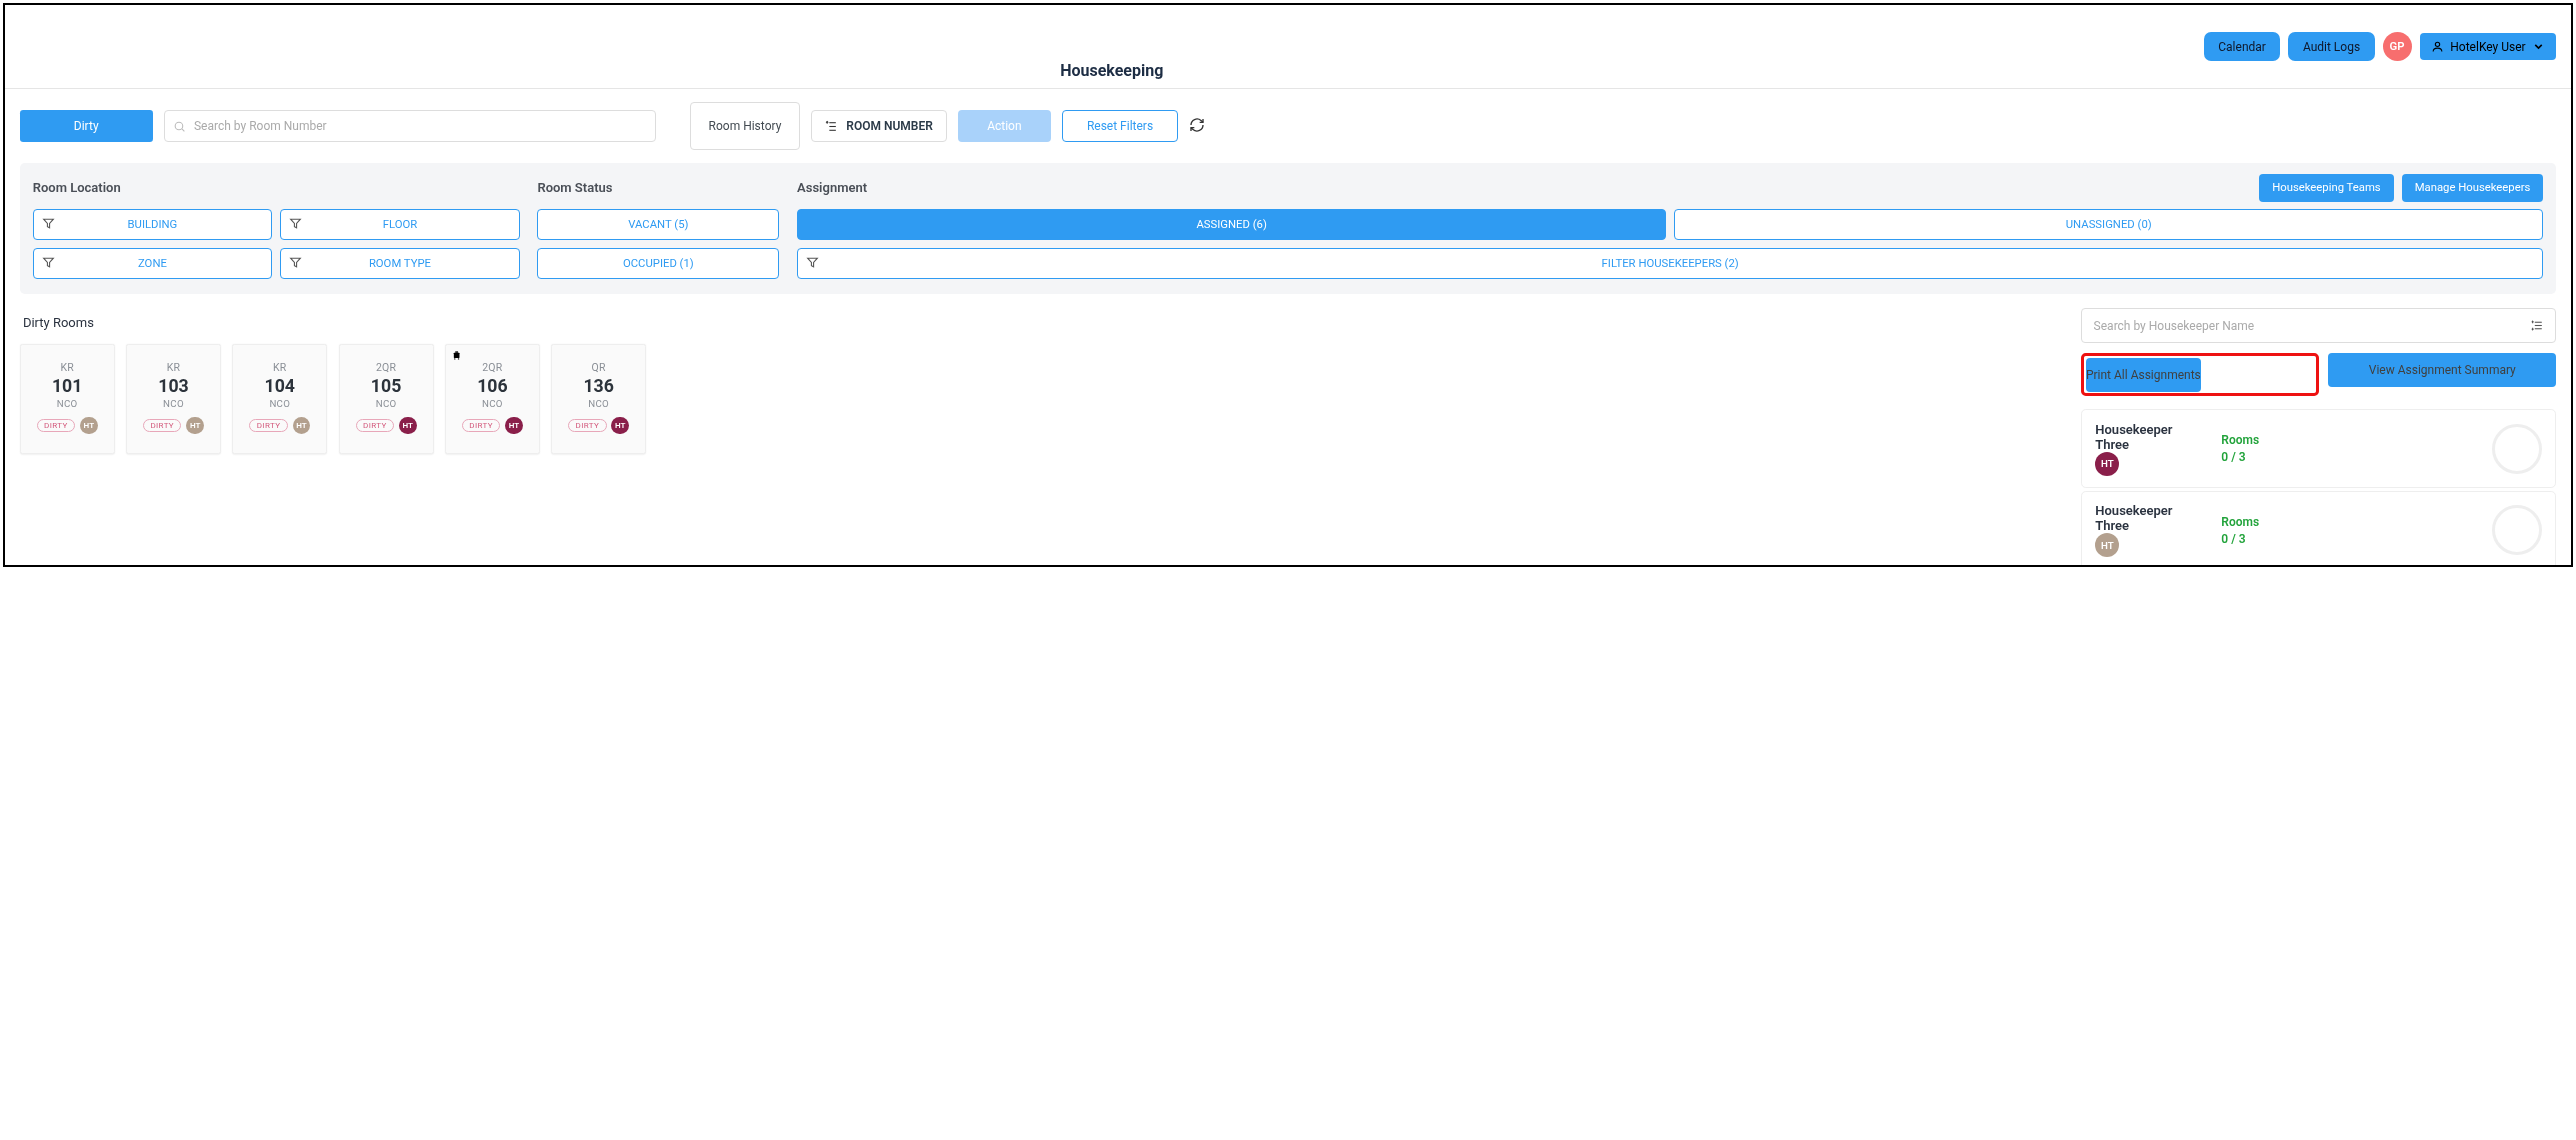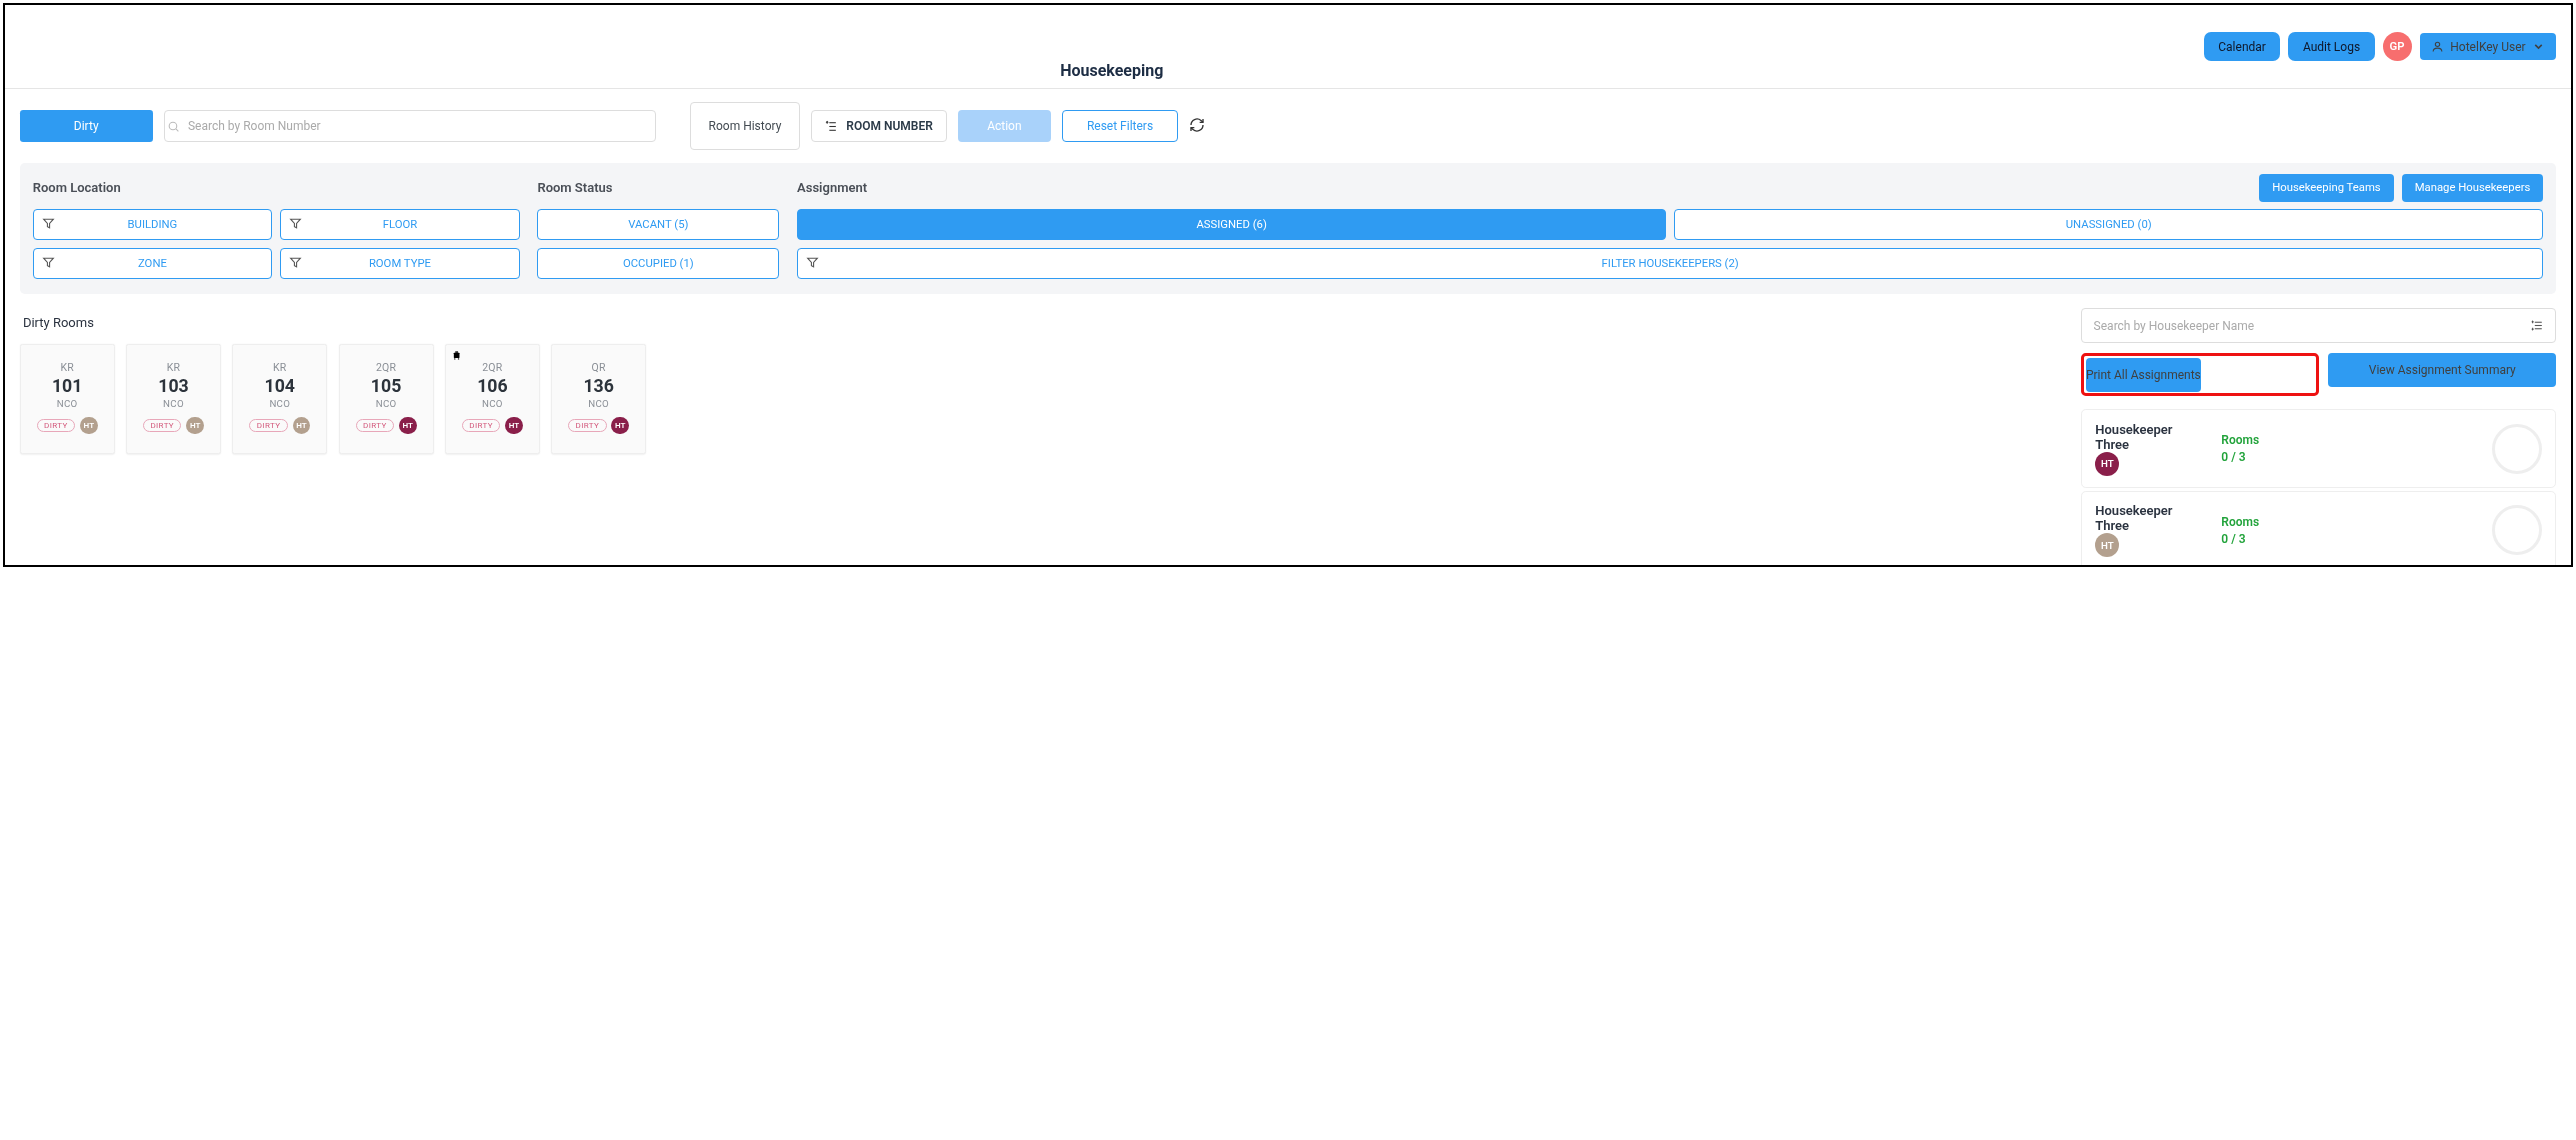--- a/index.html
+++ b/index.html
@@ -12,7 +12,7 @@
   .header-actions { display: flex; align-items: center; gap: 8px; }
   .btn-blue { background: #2f9bf2; color: #0f172a; border: none; border-radius: 7px; padding: 7.3px 14.5px; font-size: 12px; cursor: pointer; }
   .avatar-gp { width: 29px; height: 29px; border-radius: 50%; background: #f76e6e; color: #fff; display: inline-flex; align-items: center; justify-content: center; font-size: 11.3px; font-weight: 600; }
-  .user-chip { background: #2f9bf2; color: #404040; border-radius: 4px; padding: 6.4px 11.3px; display: inline-flex; align-items: center; gap: 6.4px; font-size: 12px; cursor: pointer; }
+  .user-chip { background: #2f9bf2; color: #000000; border-radius: 4px; padding: 6.4px 11.3px; display: inline-flex; align-items: center; gap: 6.4px; font-size: 12px; cursor: pointer; }
   .user-chip svg { width: 14.5px; height: 14.5px; }
 
   

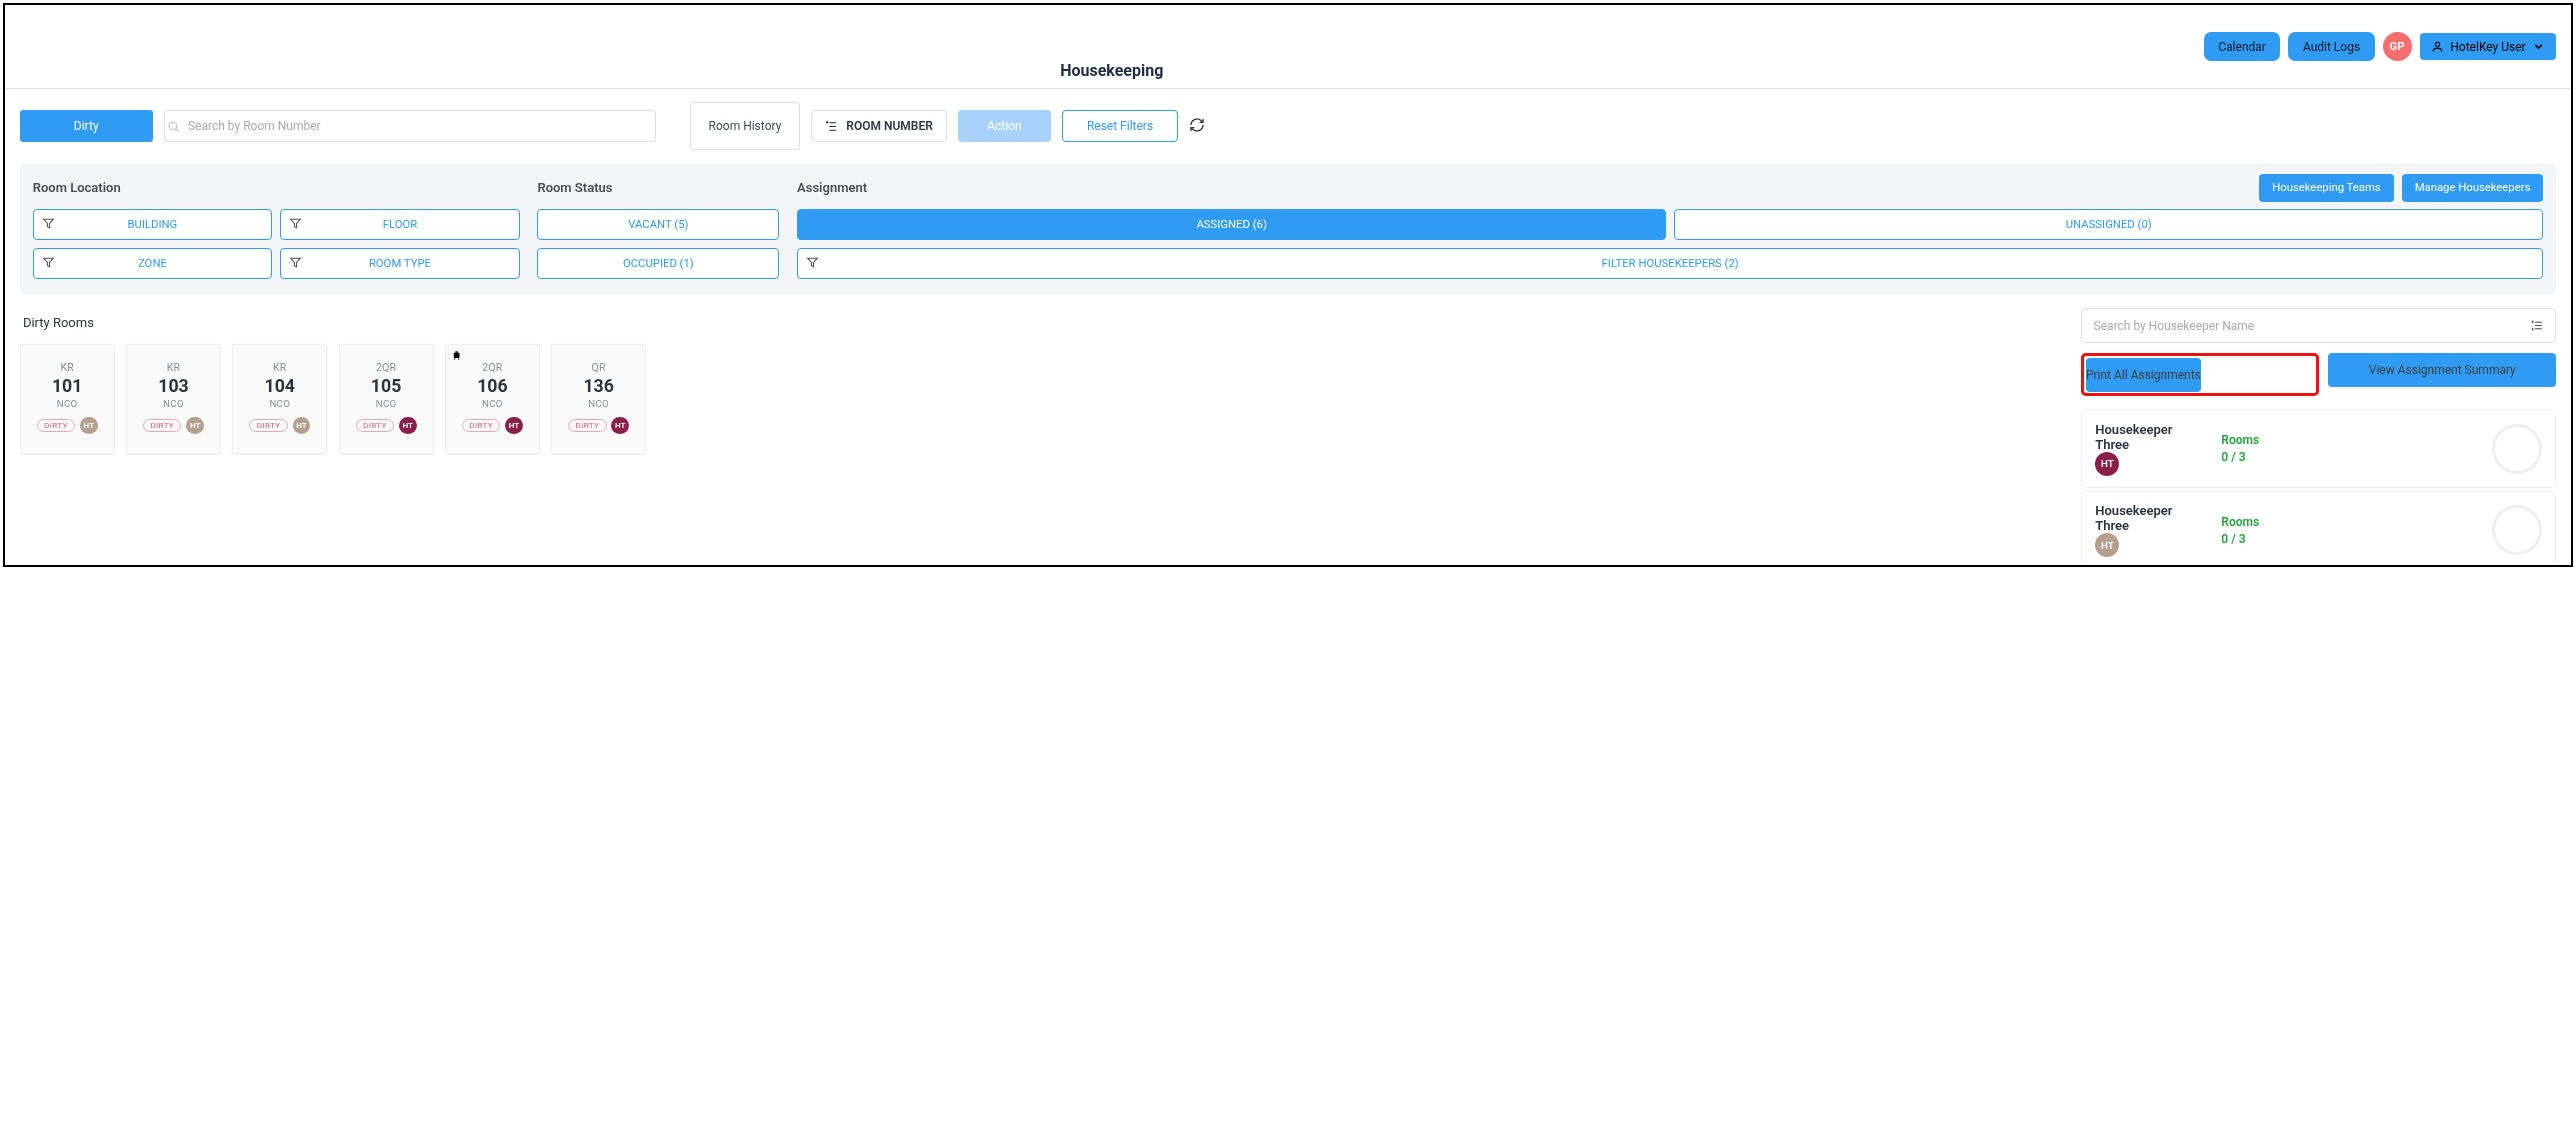--- a/index.html
+++ b/index.html
@@ -18,7 +18,7 @@
   
   .toolbar { display: flex; align-items: center; gap: 11.3px; padding: 13px 14.5px; }
   .btn-select { background: #2f9bf2; color: #fff; border: none; border-radius: 3.2px; width: 133px; height: 32px; font-size: 12px; cursor: pointer; }
-  .search-box { flex: 1; max-width: 492px; border: 0.8px solid #ddd; border-radius: 4px; height: 32px; display: flex; align-items: center; padding: 0 2px; gap: 8px; color: #999; }
+  .search-box { flex: 1; max-width: 492px; border: 0.8px solid #ddd; border-radius: 4px; height: 32px; display: flex; align-items: center; padding: 0 8px; gap: 8px; color: #999; }
   .search-box input { border: none; outline: none; flex: 1; font-size: 12px; color: #333; }
   .search-box input::placeholder { color: #aaa; }
   .btn-outline { background: #fff; color: #434b52; border: 0.8px solid #ddd; border-radius: 4px; height: 48px; padding: 0 17.7px; font-size: 12px; cursor: pointer; display: inline-flex; align-items: center; gap: 8px; }

